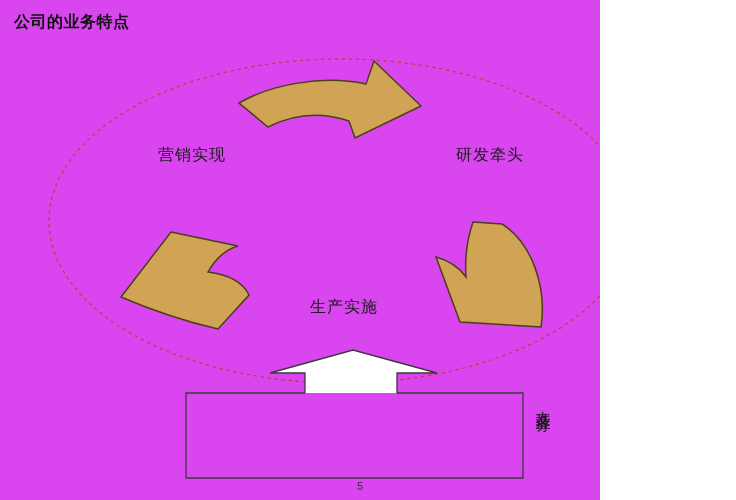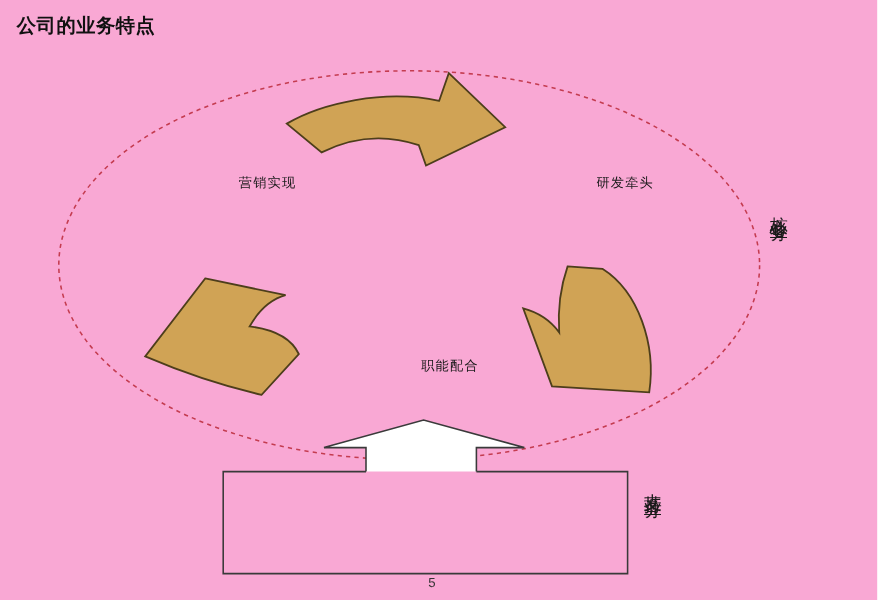--- a/index.html
+++ b/index.html
@@ -5,9 +5,9 @@
   html, body { margin: 0; padding: 0; background: #ffffff; }
   .slide {
     position: relative;
-    width: 731px;
+    width: 600px;
     height: 500px;
-    background: #f9a8d4;
+    background: #d946ef;
     font-family: "Liberation Sans", "DejaVu Sans", sans-serif;
     overflow: hidden;
   }

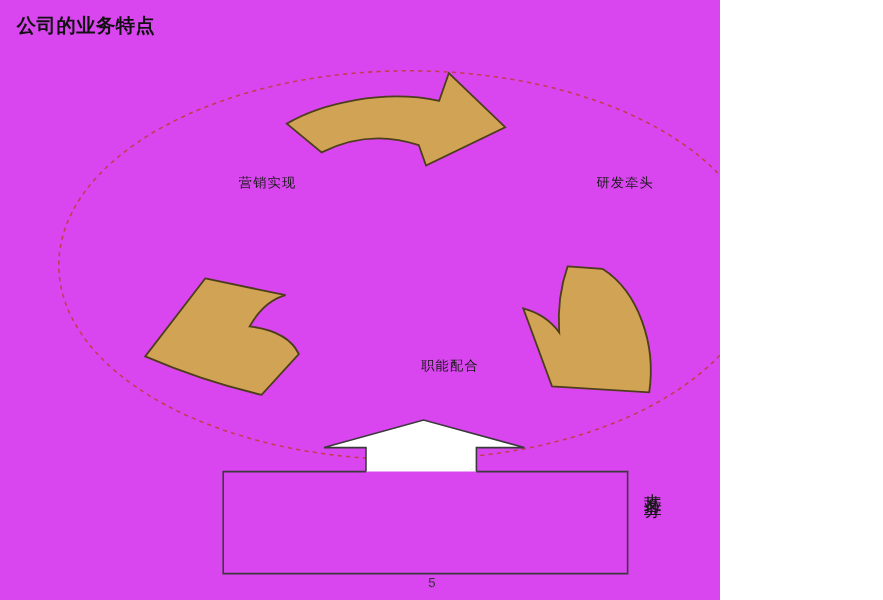--- a/index.html
+++ b/index.html
@@ -27,11 +27,10 @@
   }
   .node-label {
     position: absolute;
-    font-size: 11px;
+    font-size: 16px;
     color: #1a1a1a;
     white-space: nowrap;
     letter-spacing: 1px;
-    margin-left: 41px;
   }
   .vertical-label {
     position: absolute;

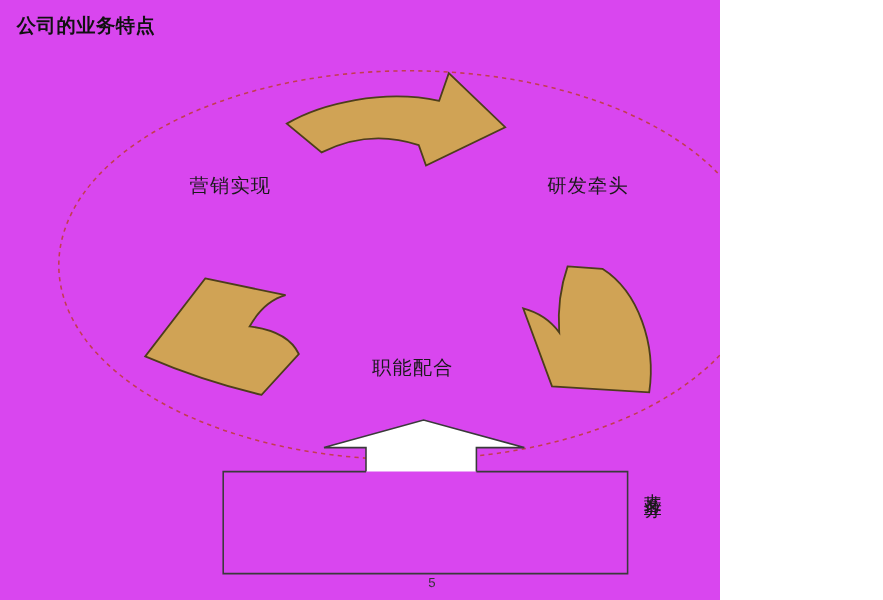--- a/index.html
+++ b/index.html
@@ -107,7 +107,7 @@
 
   <div class="node-label" style="left:456px; top:145px;">研发牵头</div>
 
-  <div class="node-label" style="left:310px; top:297px;">职能配合</div>
+  <div class="node-label" style="left:310px; top:297px;">生产实施</div>
 
   <div class="vertical-label" style="left:638px; top:168px;">核心业务</div>
 

